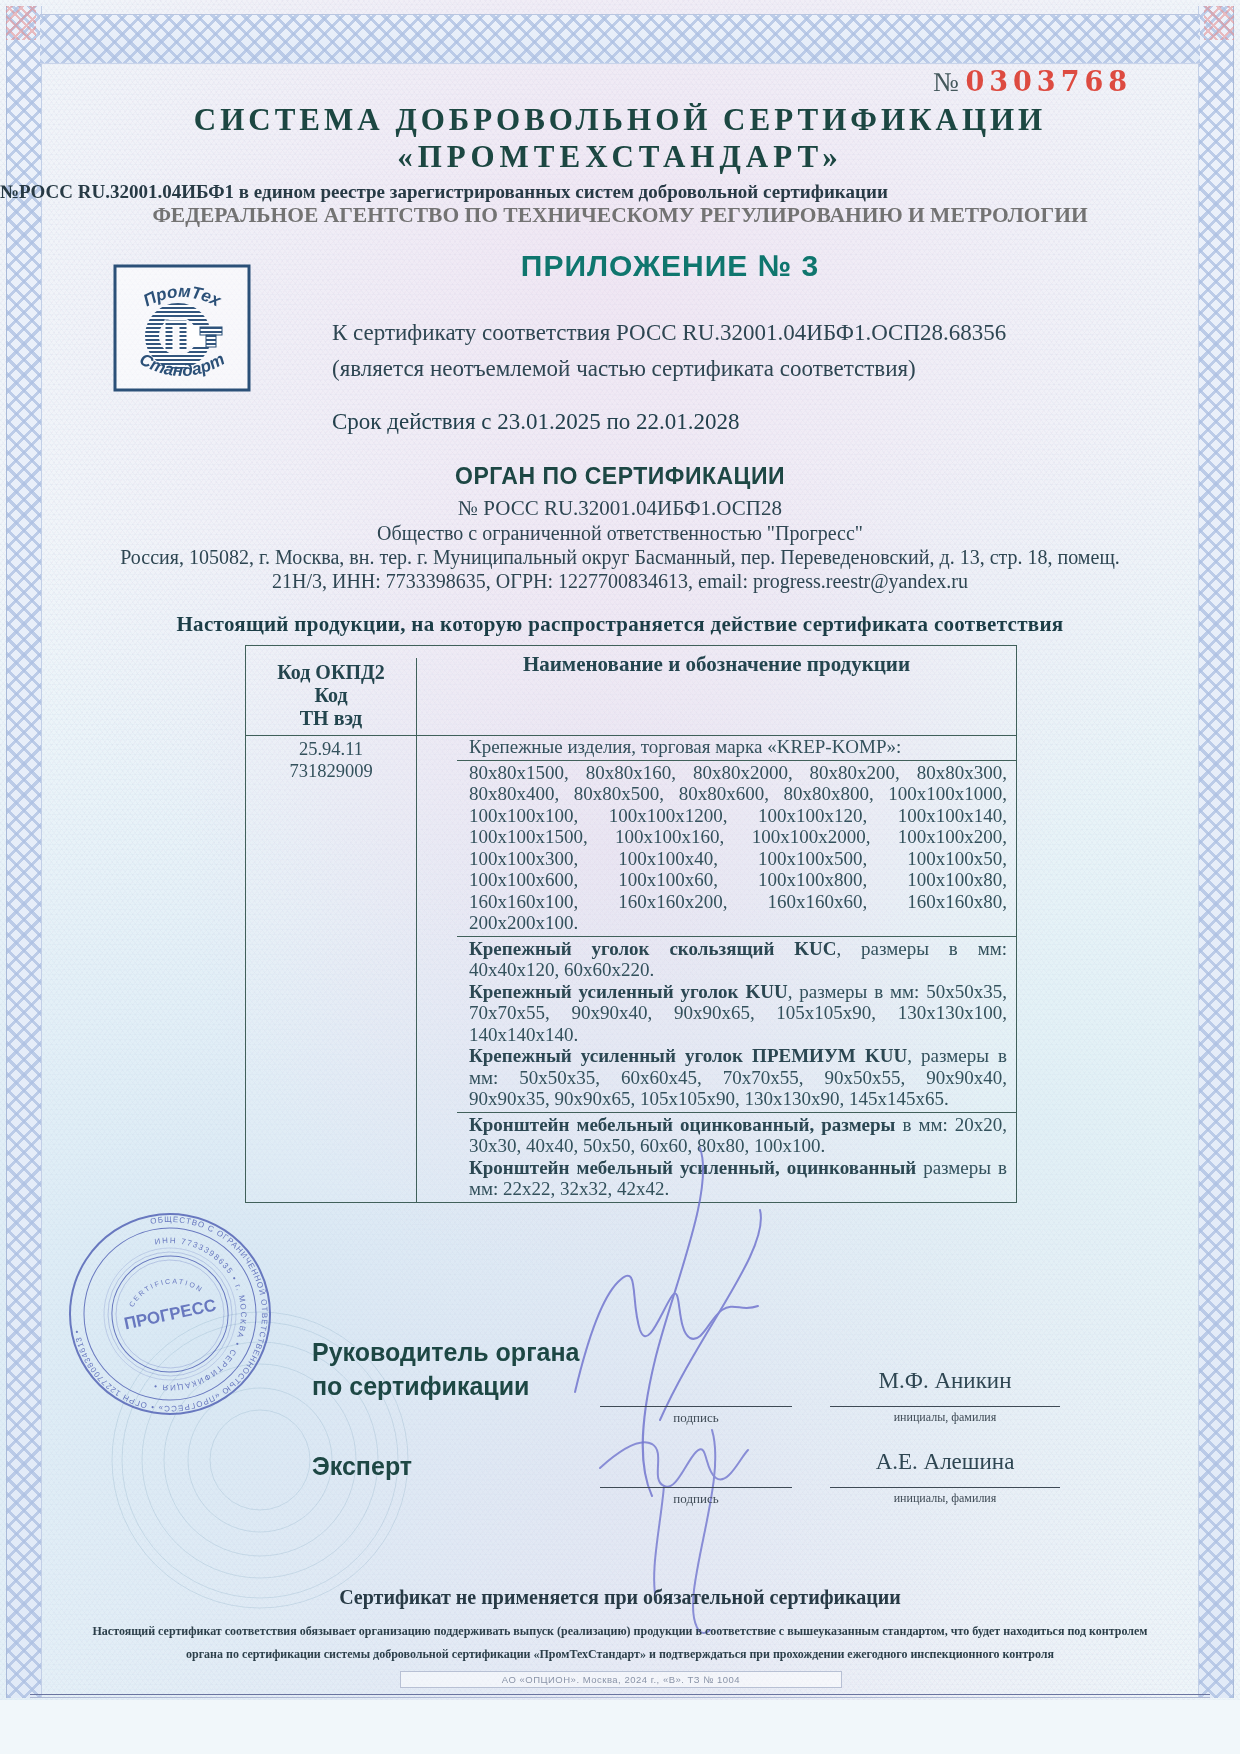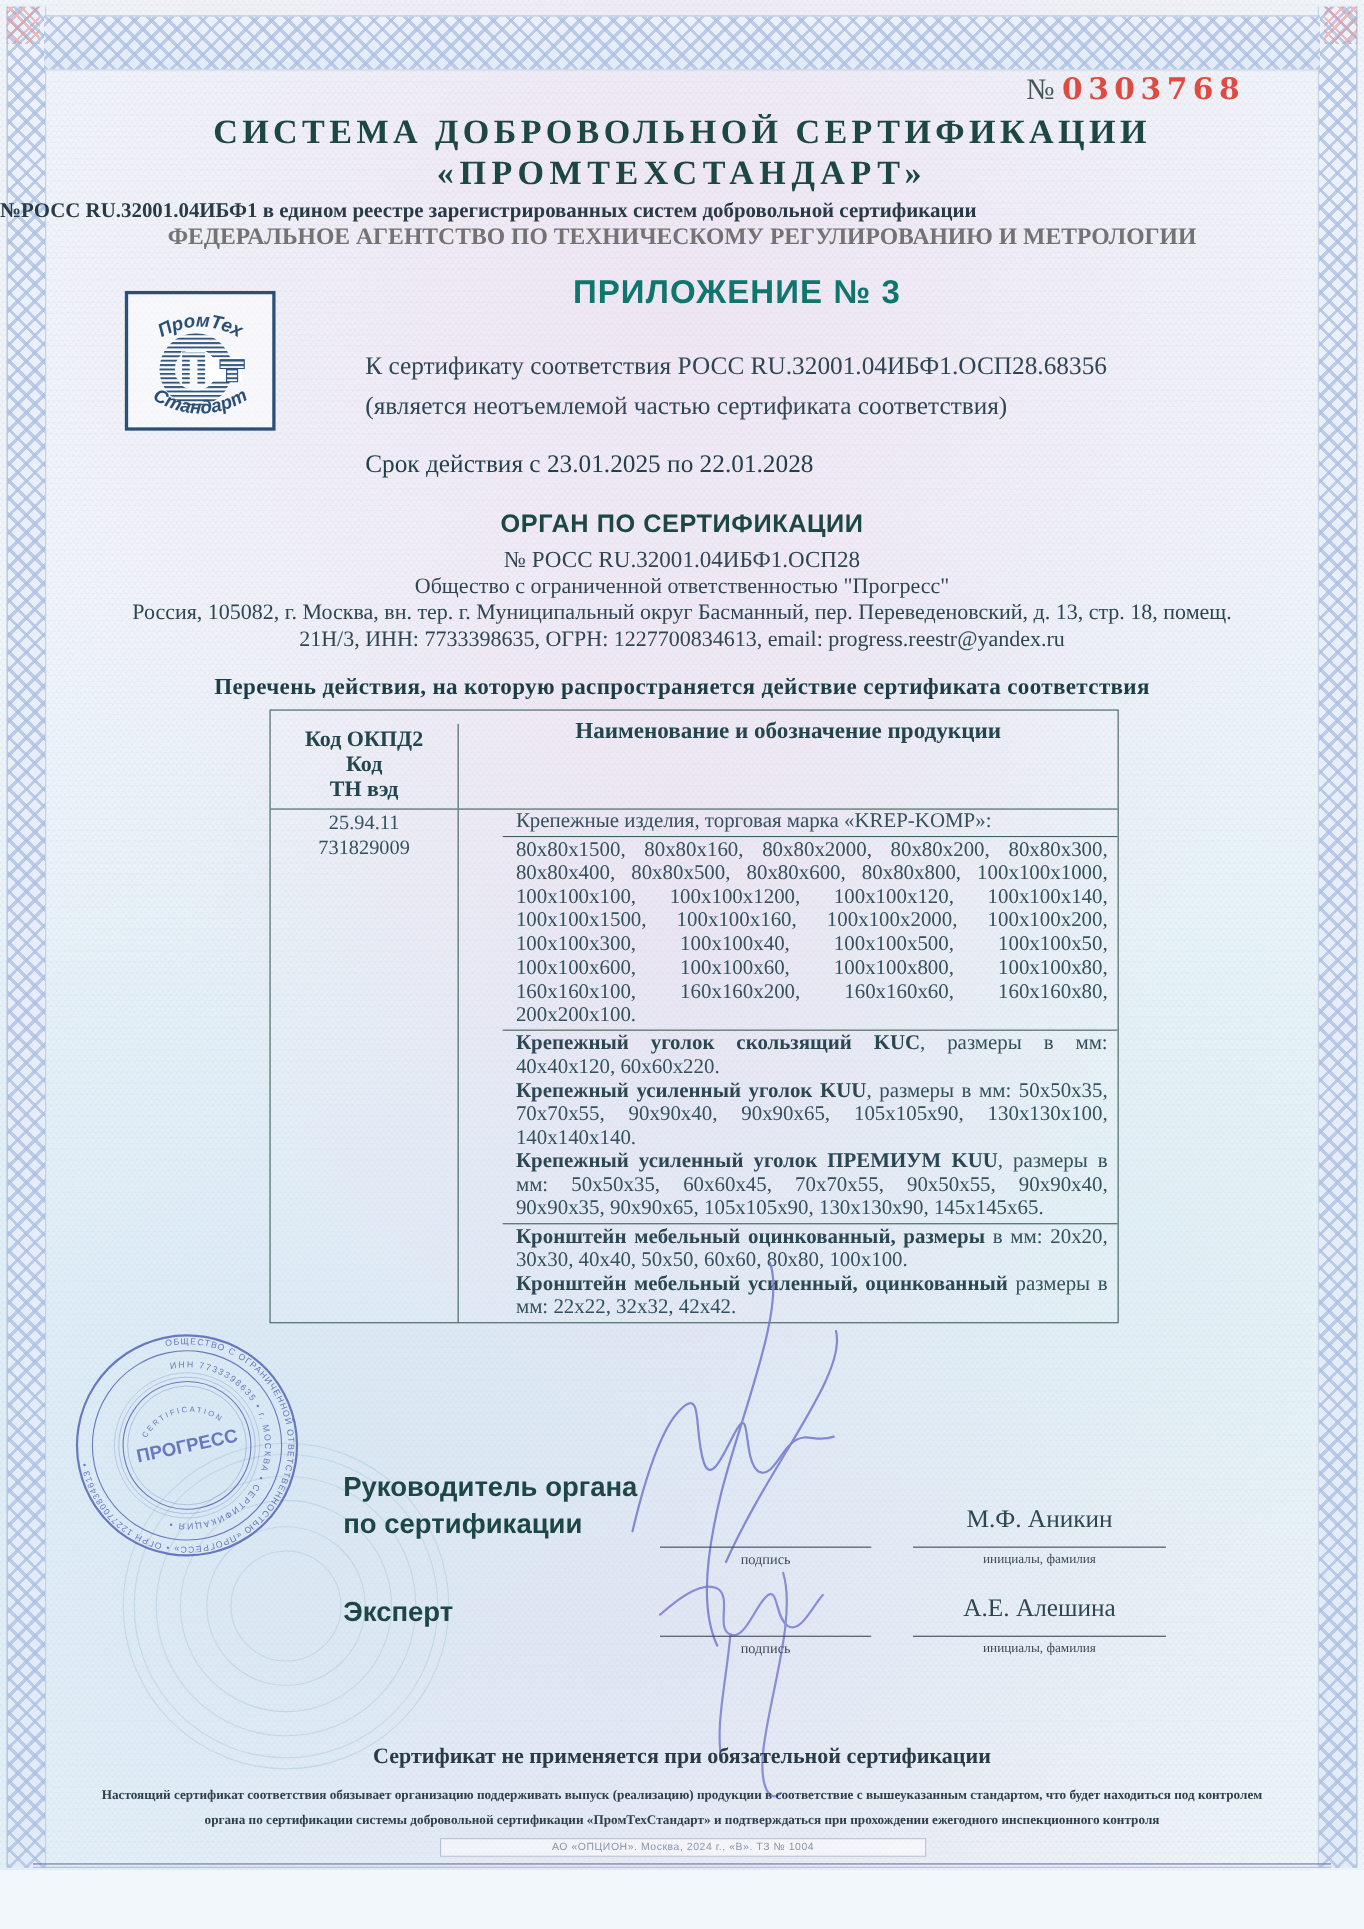--- a/index.html
+++ b/index.html
@@ -192,7 +192,7 @@
   <div class="org-addr1">Россия, 105082, г. Москва, вн. тер. г. Муниципальный округ Басманный, пер. Переведеновский, д. 13, стр. 18, помещ.</div>
   <div class="org-addr2">21Н/3, ИНН: 7733398635, ОГРН: 1227700834613, email: progress.reestr@yandex.ru</div>
 
-  <div class="products-heading">Перечень действия, на которую распространяется действие сертификата соответствия</div>
+  <div class="products-heading">Настоящий продукции, на которую распространяется действие сертификата соответствия</div>
 
   <div class="ptable">
     <div class="t-header">

